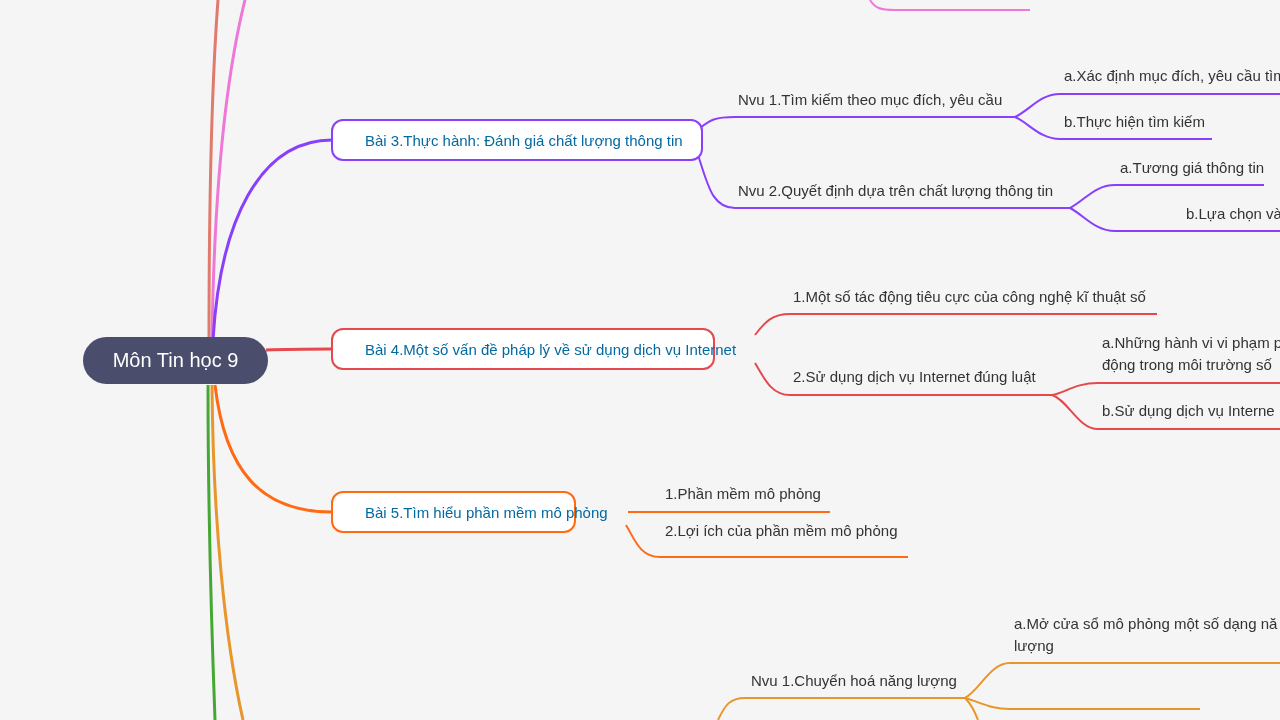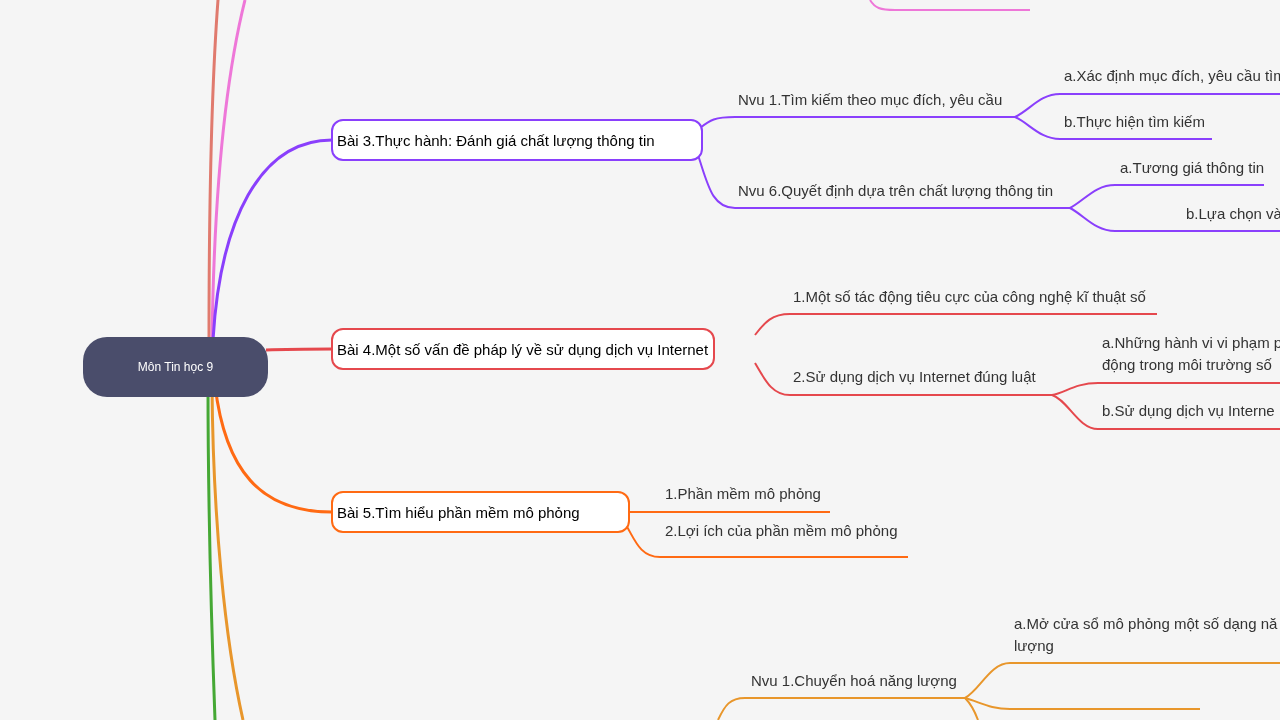--- a/index.html
+++ b/index.html
@@ -29,9 +29,9 @@
       border-radius: 12px;
       box-sizing: border-box;
       font-size: 15px;
-      color: #000000;
+      color: #0369a1;
       display: flex; align-items: center;
-      padding-left: 4px;
+      padding-left: 32px;
       white-space: nowrap;
     }
     .label {

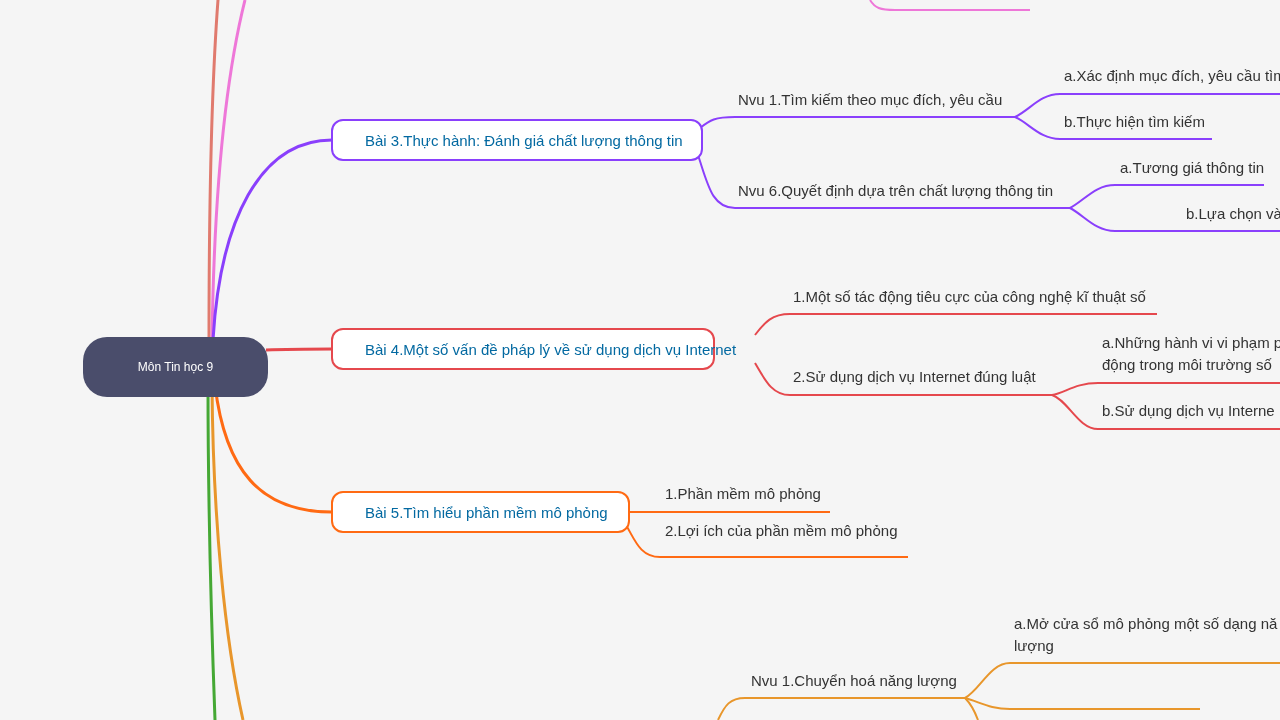--- a/index.html
+++ b/index.html
@@ -87,7 +87,7 @@
     <span>Bài 3.Thực hành: Đánh giá chất lượng thông tin</span>
   </div>
   <div class="label" style="left:738px; top:89px;">Nvu 1.Tìm kiếm theo mục đích, yêu cầu</div>
-  <div class="label" style="left:738px; top:180px;">Nvu 6.Quyết định dựa trên chất lượng thông tin</div>
+  <div class="label" style="left:738px; top:180px;">Nvu 2.Quyết định dựa trên chất lượng thông tin</div>
   <div class="label" style="left:1064px; top:65px;">a.Xác định mục đích, yêu cầu tìm</div>
   <div class="label" style="left:1064px; top:111px;">b.Thực hiện tìm kiếm</div>
   <div class="label" style="left:1120px; top:157px;">a.Tương giá thông tin</div>

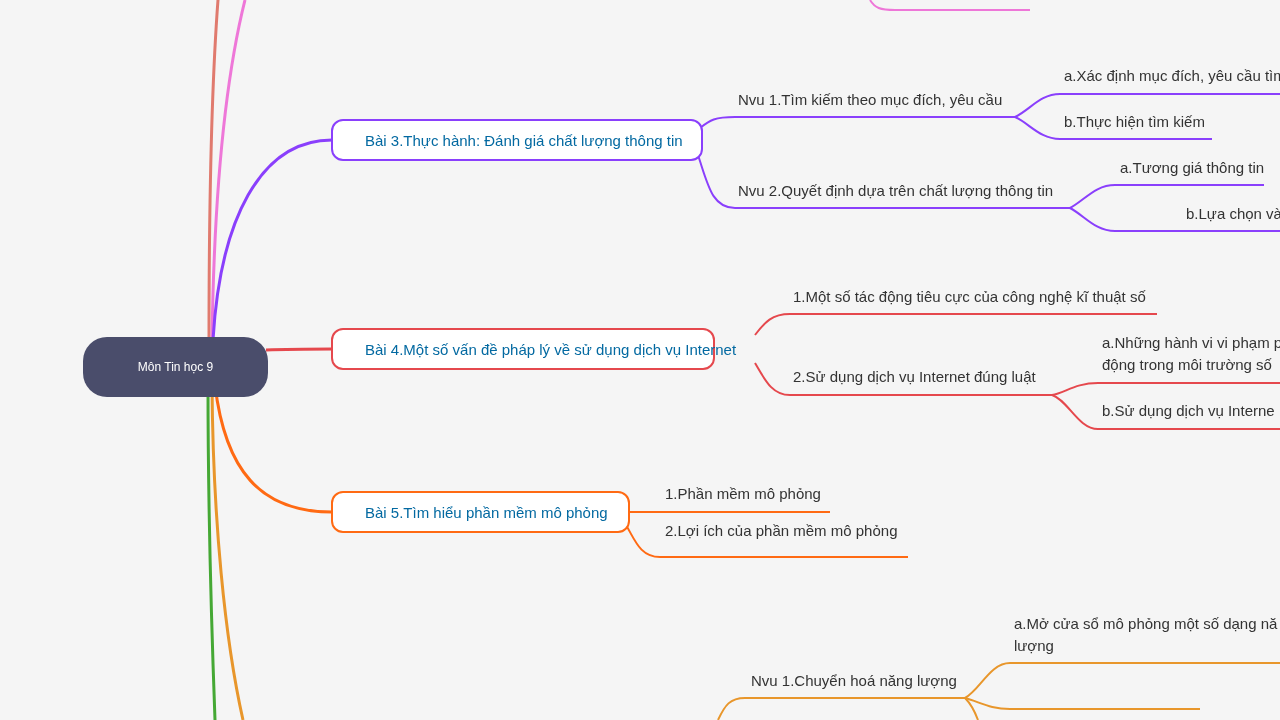--- a/index.html
+++ b/index.html
@@ -14,11 +14,11 @@
     .root {
       position: absolute;
       left: 83px; top: 337px;
-      width: 185px; height: 60px;
+      width: 185px; height: 47px;
       background: #4a4d6b;
       border-radius: 24px;
       color: #ffffff;
-      font-size: 12px;
+      font-size: 20px;
       display: flex; align-items: center; justify-content: center;
       box-sizing: border-box;
     }

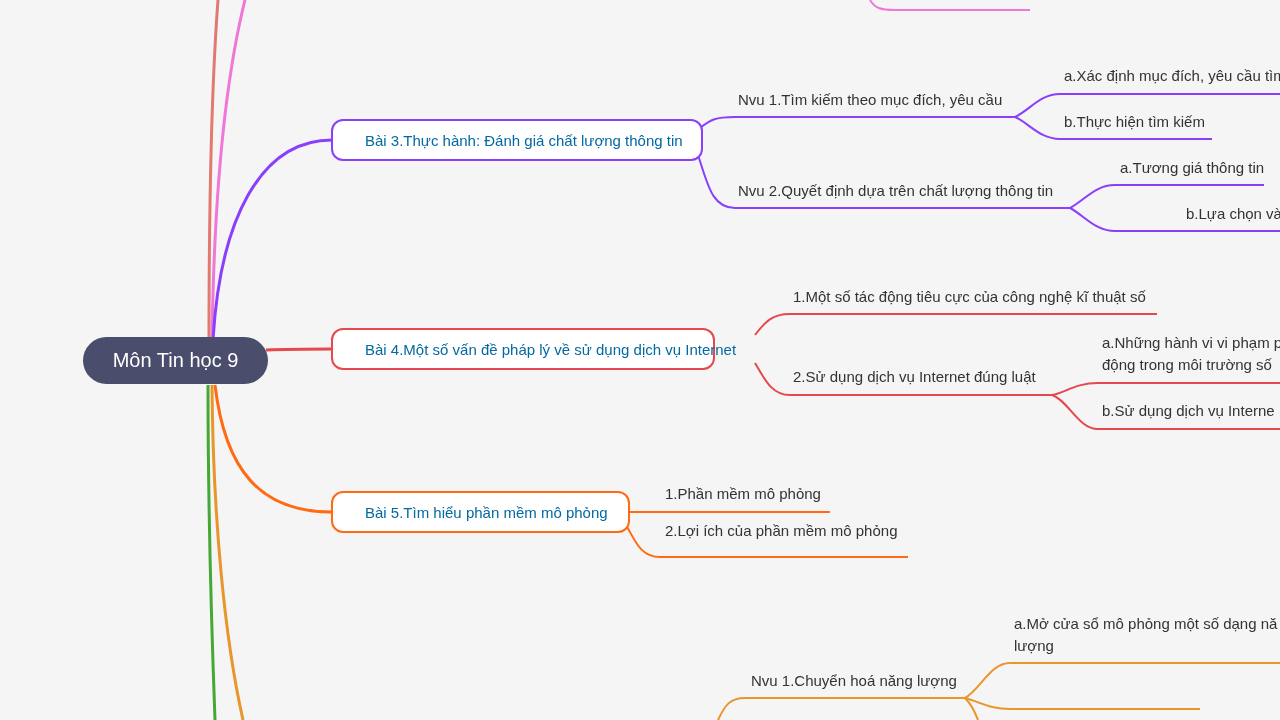--- a/index.html
+++ b/index.html
@@ -104,7 +104,7 @@
   </div>
   <div class="label" style="left:1102px; top:400px;">b.Sử dụng dịch vụ Interne</div>
 
-  <div class="topic" style="left:331px; top:491px; width:299px; height:42px; border-color:#ff6a13;">
+  <div class="topic" style="left:331px; top:491px; width:245px; height:42px; border-color:#ff6a13;">
     <span>Bài 5.Tìm hiểu phần mềm mô phỏng</span>
   </div>
   <div class="label" style="left:665px; top:483px;">1.Phần mềm mô phỏng</div>

